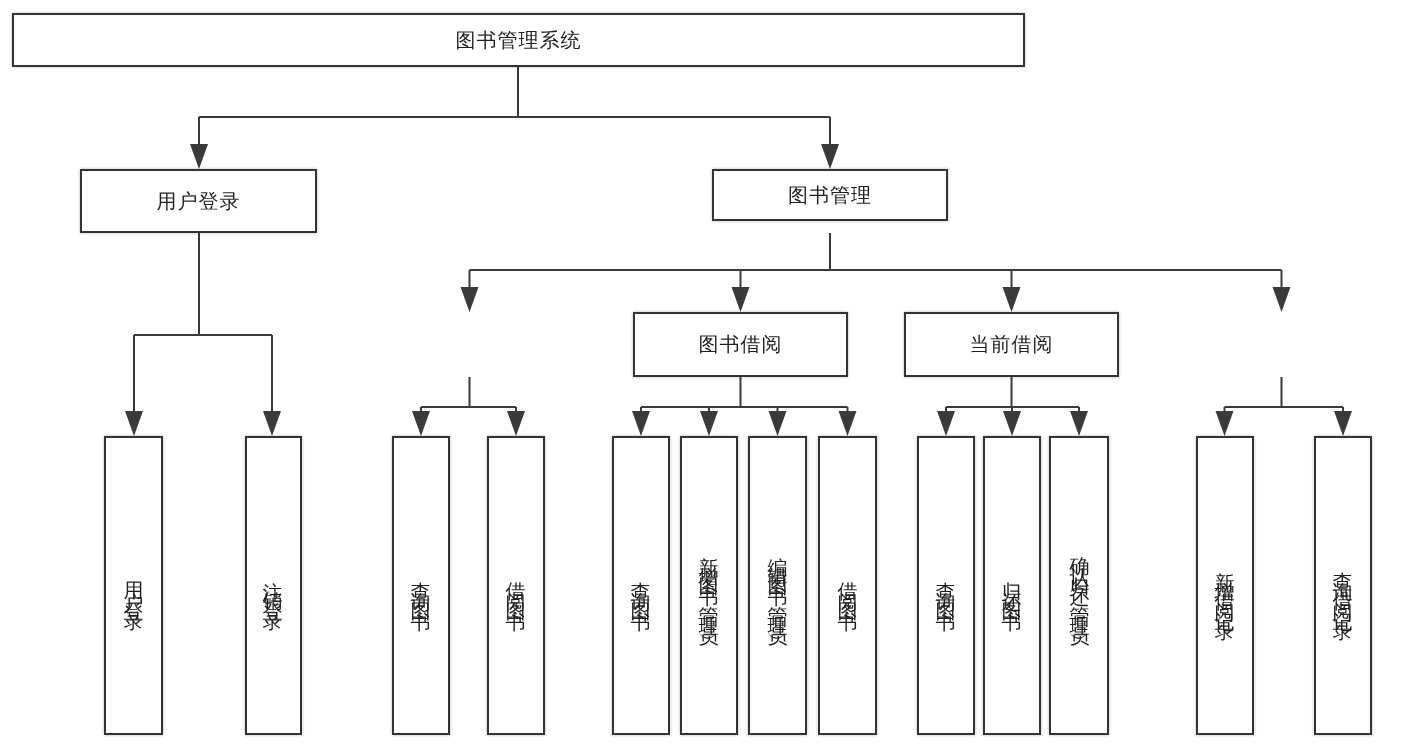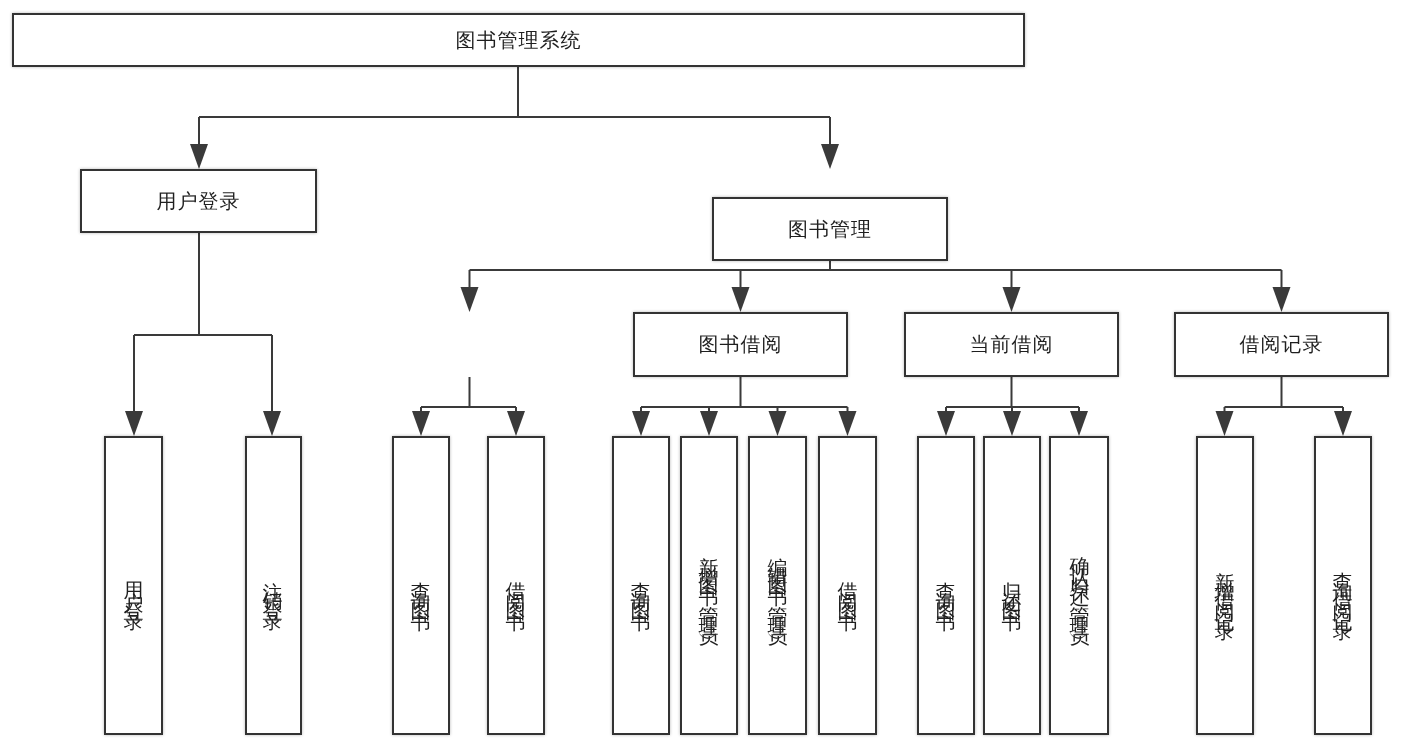--- a/index.html
+++ b/index.html
@@ -134,7 +134,7 @@
   <div class="node" style="left:12px; top:13px; width:1013px; height:54px;">图书管理系统</div>
 
   <div class="node" style="left:80px; top:169px; width:237px; height:64px;">用户登录</div>
-  <div class="node" style="left:712px; top:169px; width:236px; height:64px;margin-top:28px;">图书管理</div>
+  <div class="node" style="left:712px; top:169px; width:236px; height:52px;">图书管理</div>
 
   <div class="node" style="left:904px; top:312px; width:215px; height:65px;">当前借阅</div>
   <div class="node" style="left:633px; top:312px; width:215px; height:65px;">图书借阅</div>

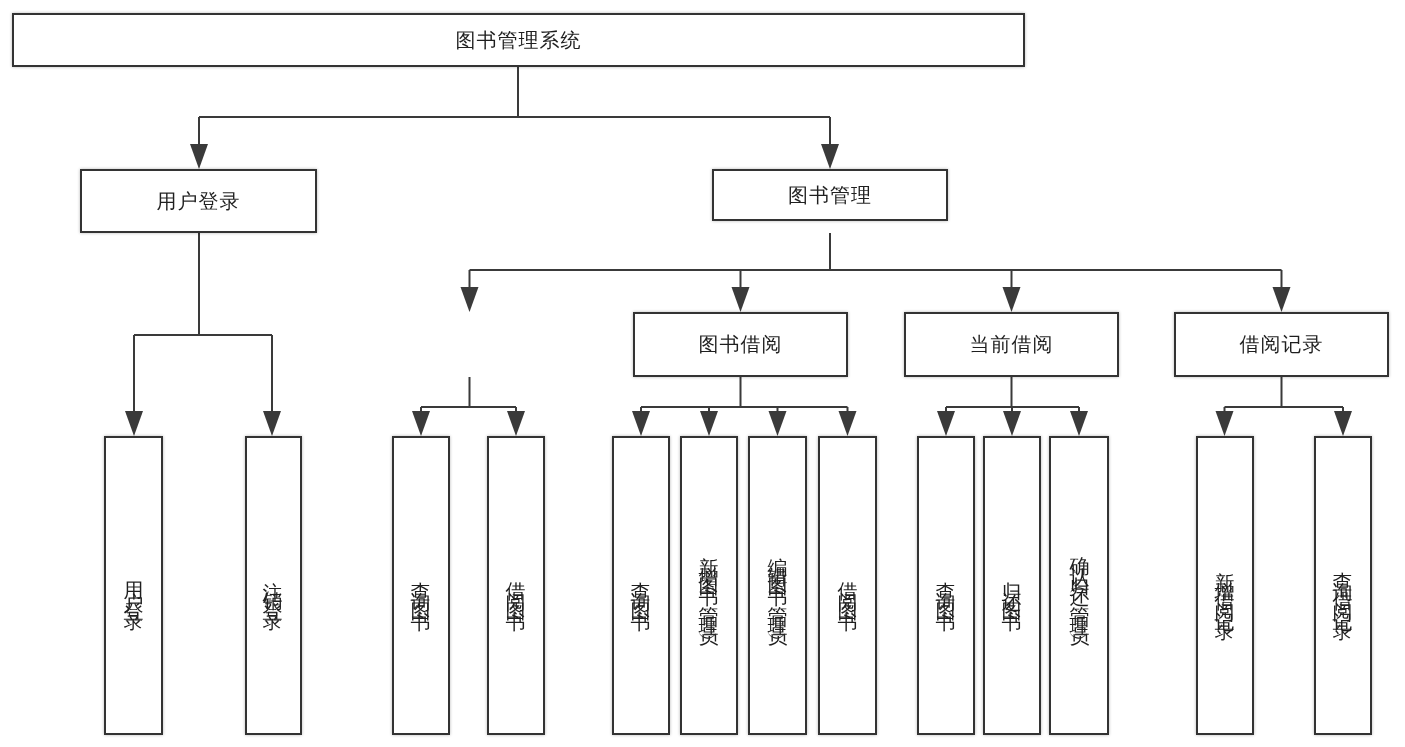--- a/index.html
+++ b/index.html
@@ -138,7 +138,6 @@
 
   <div class="node" style="left:904px; top:312px; width:215px; height:65px;">当前借阅</div>
   <div class="node" style="left:633px; top:312px; width:215px; height:65px;">图书借阅</div>
-  <div class="node" style="left:1174px; top:312px; width:215px; height:65px;">借阅记录</div>
 
   <div class="leaf" style="left:104px; width:59px;">用户登录</div>
   <div class="leaf" style="left:245px; width:57px;">注销登录</div>

